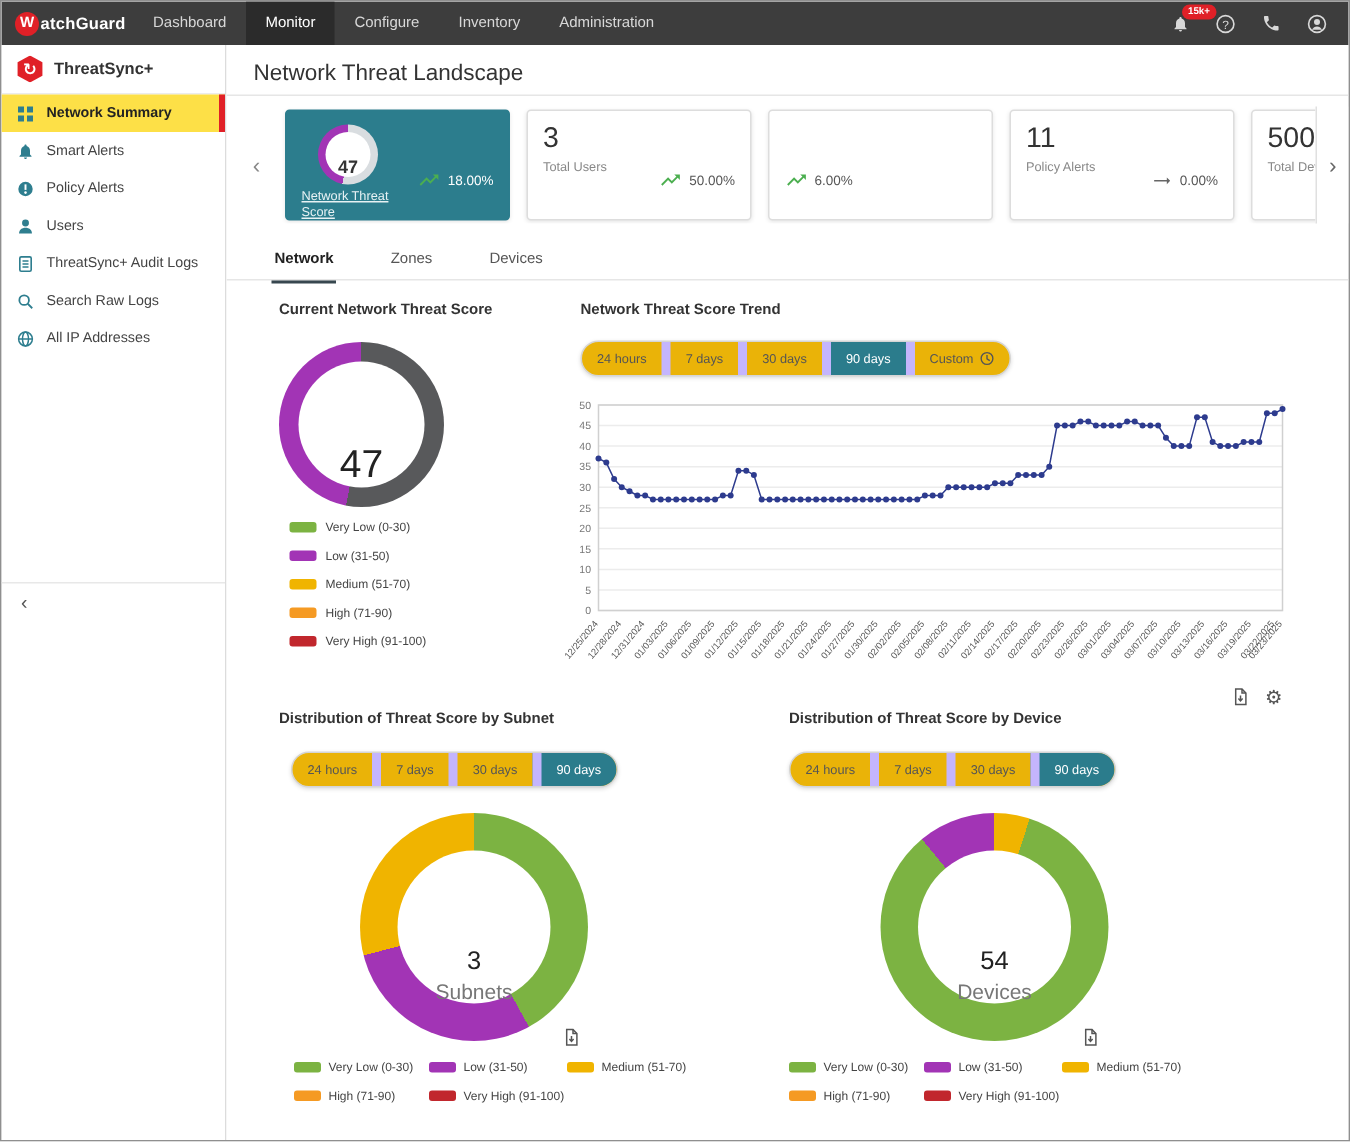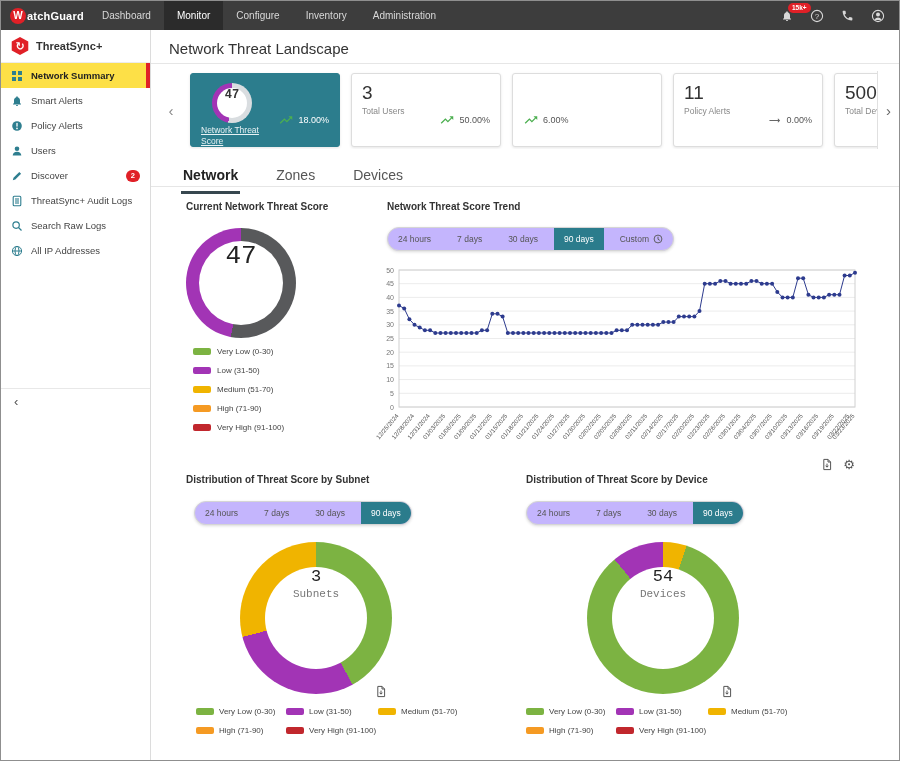--- a/index.html
+++ b/index.html
@@ -50,7 +50,7 @@
 
   
   .donut { position:relative; border-radius:50%; }
-  .donut .hole { position:absolute; background:#fff; border-radius:50%; display:flex; flex-direction:column; align-items:center; justify-content:flex-start;font-family:Liberation Mono, monospace; }
+  .donut .hole { position:absolute; background:#fff; border-radius:50%; display:flex; flex-direction:column; align-items:center; justify-content:flex-end; }
   .mini { width:40px; height:40px; flex:none; }
   .mini .hole { inset:5px; }
   .mv { font-size:12px; font-weight:bold; color:#333; }

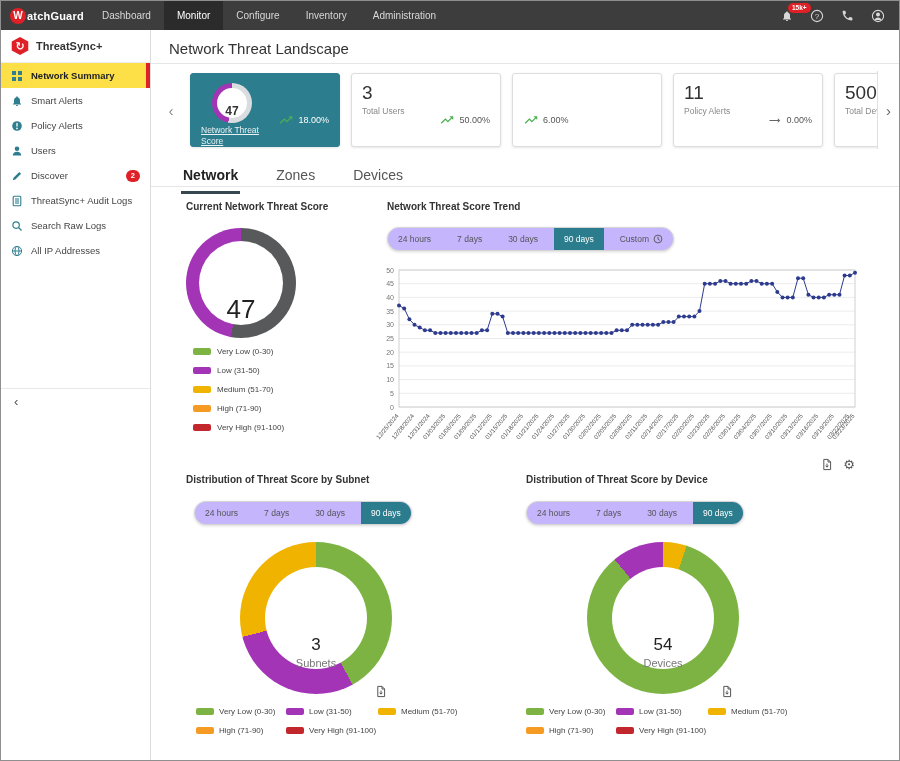--- a/index.html
+++ b/index.html
@@ -187,13 +187,6 @@
             </g>
           </svg>
         <span>Users</span>
-      </div>
-      <div class="sitem">
-        <svg class="icn" viewBox="0 0 12 12">
-            <path fill="#2e7e8f" d="M1.8 10.2l.7-2.5 5.8-5.8 1.8 1.8-5.8 5.8z"></path>
-          </svg>
-        <span>Discover</span>
-        <span class="sbadge">2</span>
       </div>
       <div class="sitem">
         <svg class="icn" viewBox="0 0 12 12">

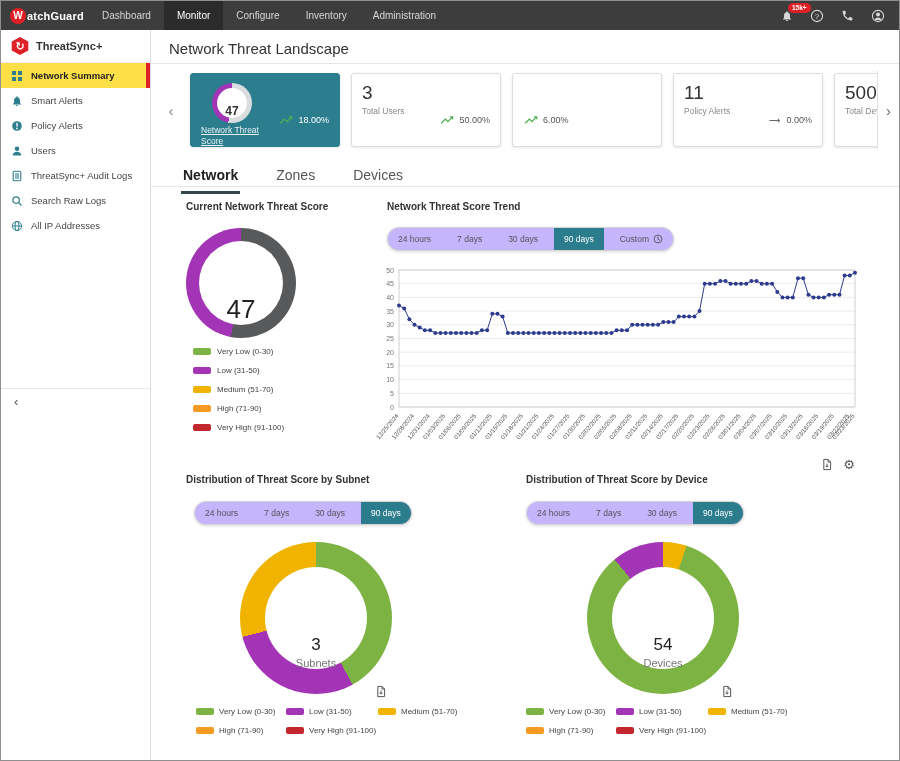--- a/index.html
+++ b/index.html
@@ -66,7 +66,7 @@
 
   
   .tabs { position:absolute; left:30px; top:132px; display:flex; gap:34px; }
-  .tab { font-size:14px; color:#555; padding:5px 2px 8px; cursor:pointer; }
+  .tab { font-size:10px; color:#555; padding:5px 2px 8px; cursor:pointer; }
   .tab.on { color:#222; font-weight:bold; border-bottom:3px solid #37474f; }
 
   h2 { position:absolute; font-size:10px; font-weight:bold; color:#333; }

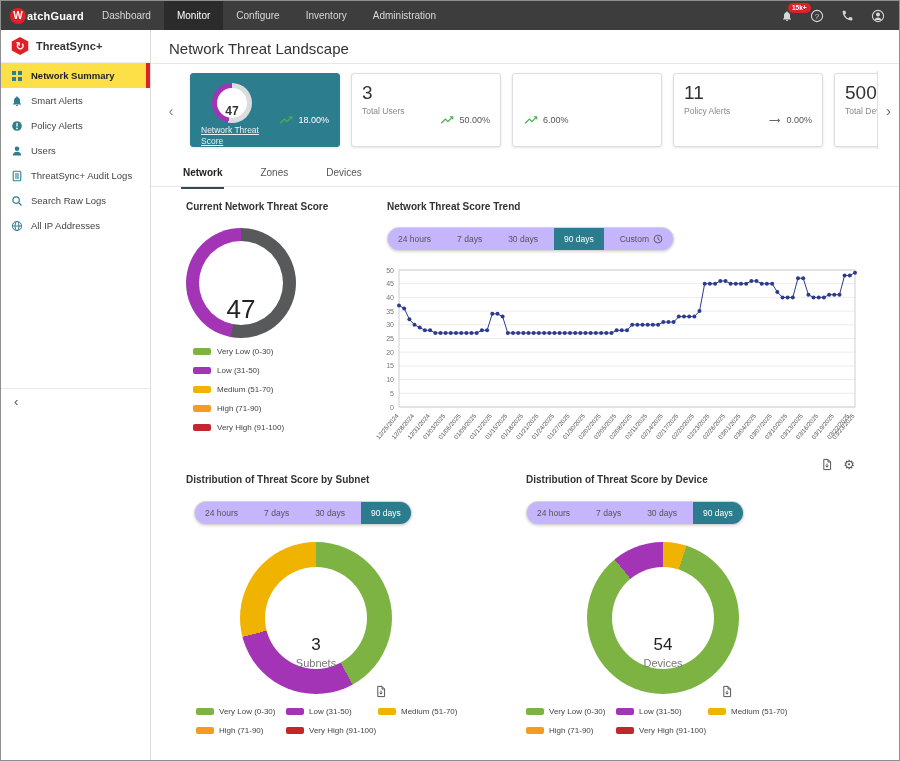--- a/index.html
+++ b/index.html
@@ -76,7 +76,7 @@
   .h-dev { left:375px; top:444px; }
 
   
-  .tgroup { position:absolute; display:inline-flex; border:1px solid #d5d5d5; border-radius:14px; overflow:hidden; background:#c4b5fd; box-shadow:0 1px 3px rgba(0,0,0,.15); }
+  .tgroup { position:absolute; display:inline-flex; border:1px solid #d5d5d5; border-radius:14px; overflow:hidden; background:#eab308; box-shadow:0 1px 3px rgba(0,0,0,.15); }
   .tgroup button { border:none; background:none; font-size:8.5px; padding:6px 10px; color:#555; border-left:6px solid #c4b5fd; cursor:pointer; display:flex; align-items:center; gap:4px; font-family:inherit; }
   .tgroup button:first-child { border-left:none; }
   .tgroup button.on { background:#2b7c8c; color:#fff; }

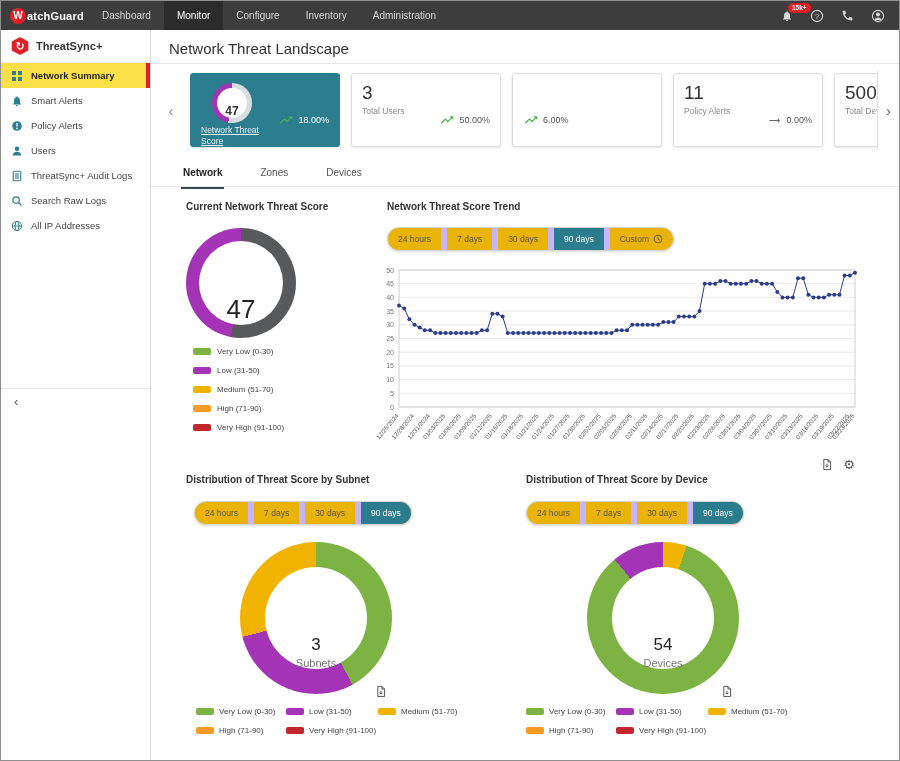--- a/index.html
+++ b/index.html
@@ -60,7 +60,7 @@
   .big { position:absolute; width:152px; height:152px; }
   .big .hole { inset:25px; }
   .bv { font-size:17px; color:#222; }
-  .bl { font-size:11px; color:#777; margin-top:2px; }
+  .bl { font-size:14px; color:#777; margin-top:2px; }
   .d-sub { left:89px; top:512px; }
   .d-dev { left:436px; top:512px; }
 

